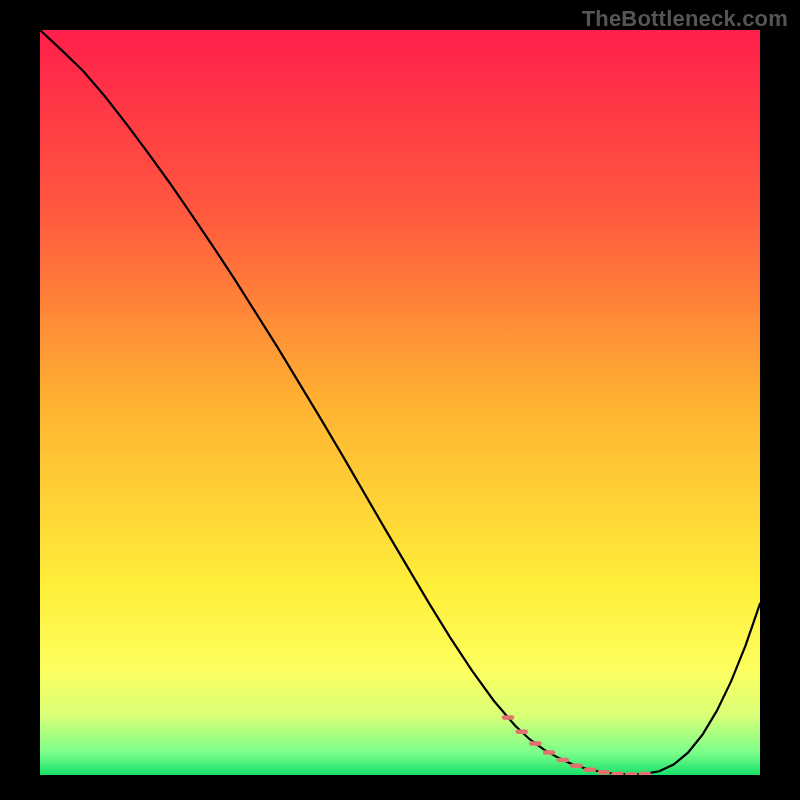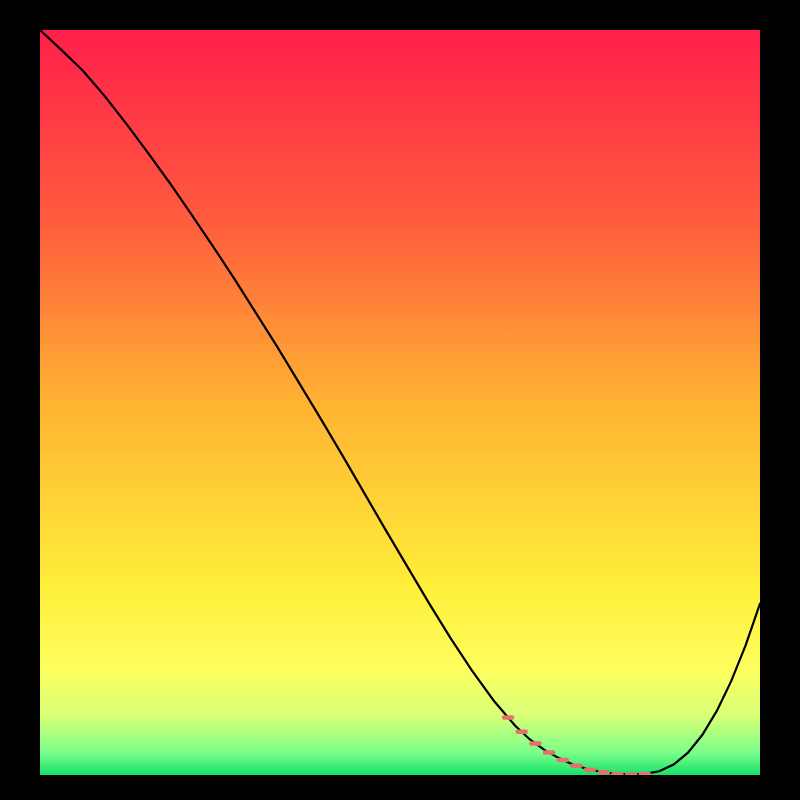--- a/index.html
+++ b/index.html
@@ -30,6 +30,7 @@
 <body>
 <div class="container">
 
+  <div class="watermark">TheBottleneck.com</div>
 
   <div class="plot">
     <svg viewBox="0 0 720 745" preserveAspectRatio="none">

